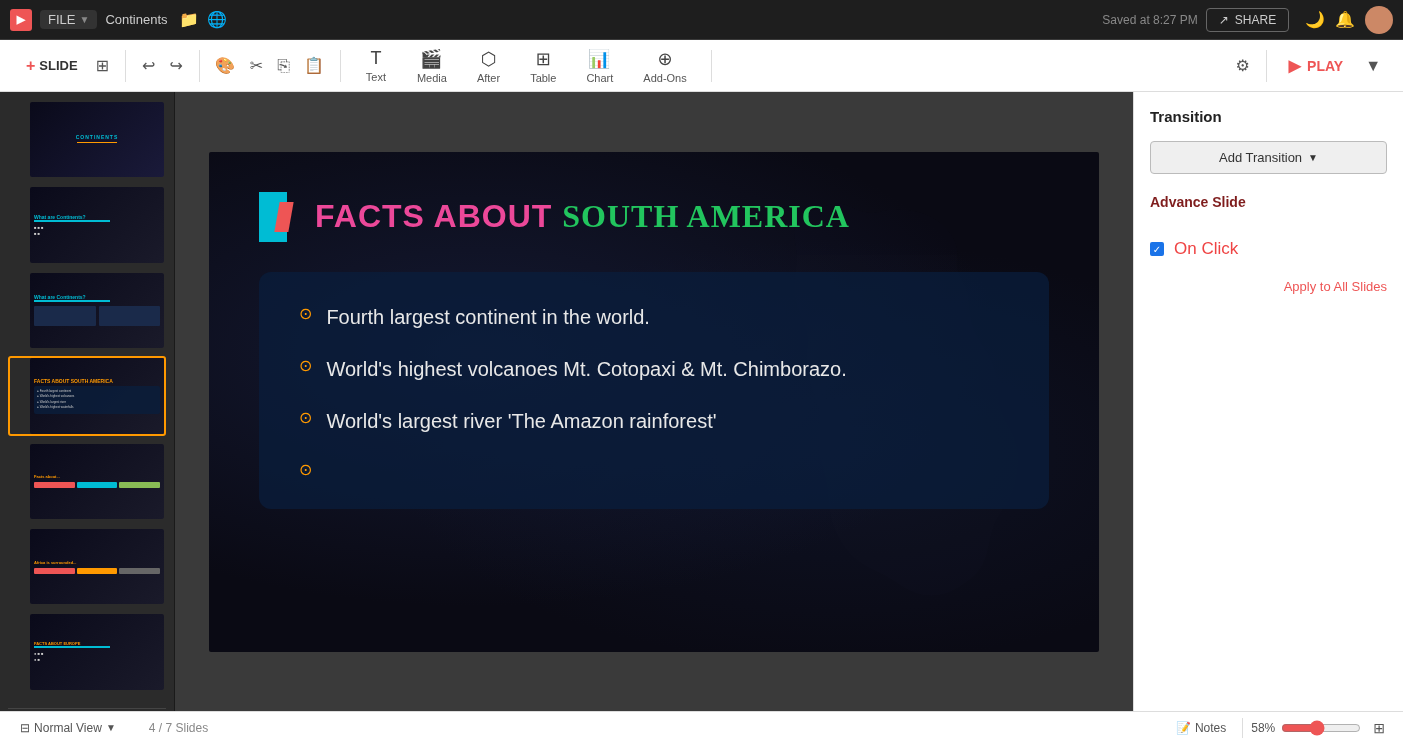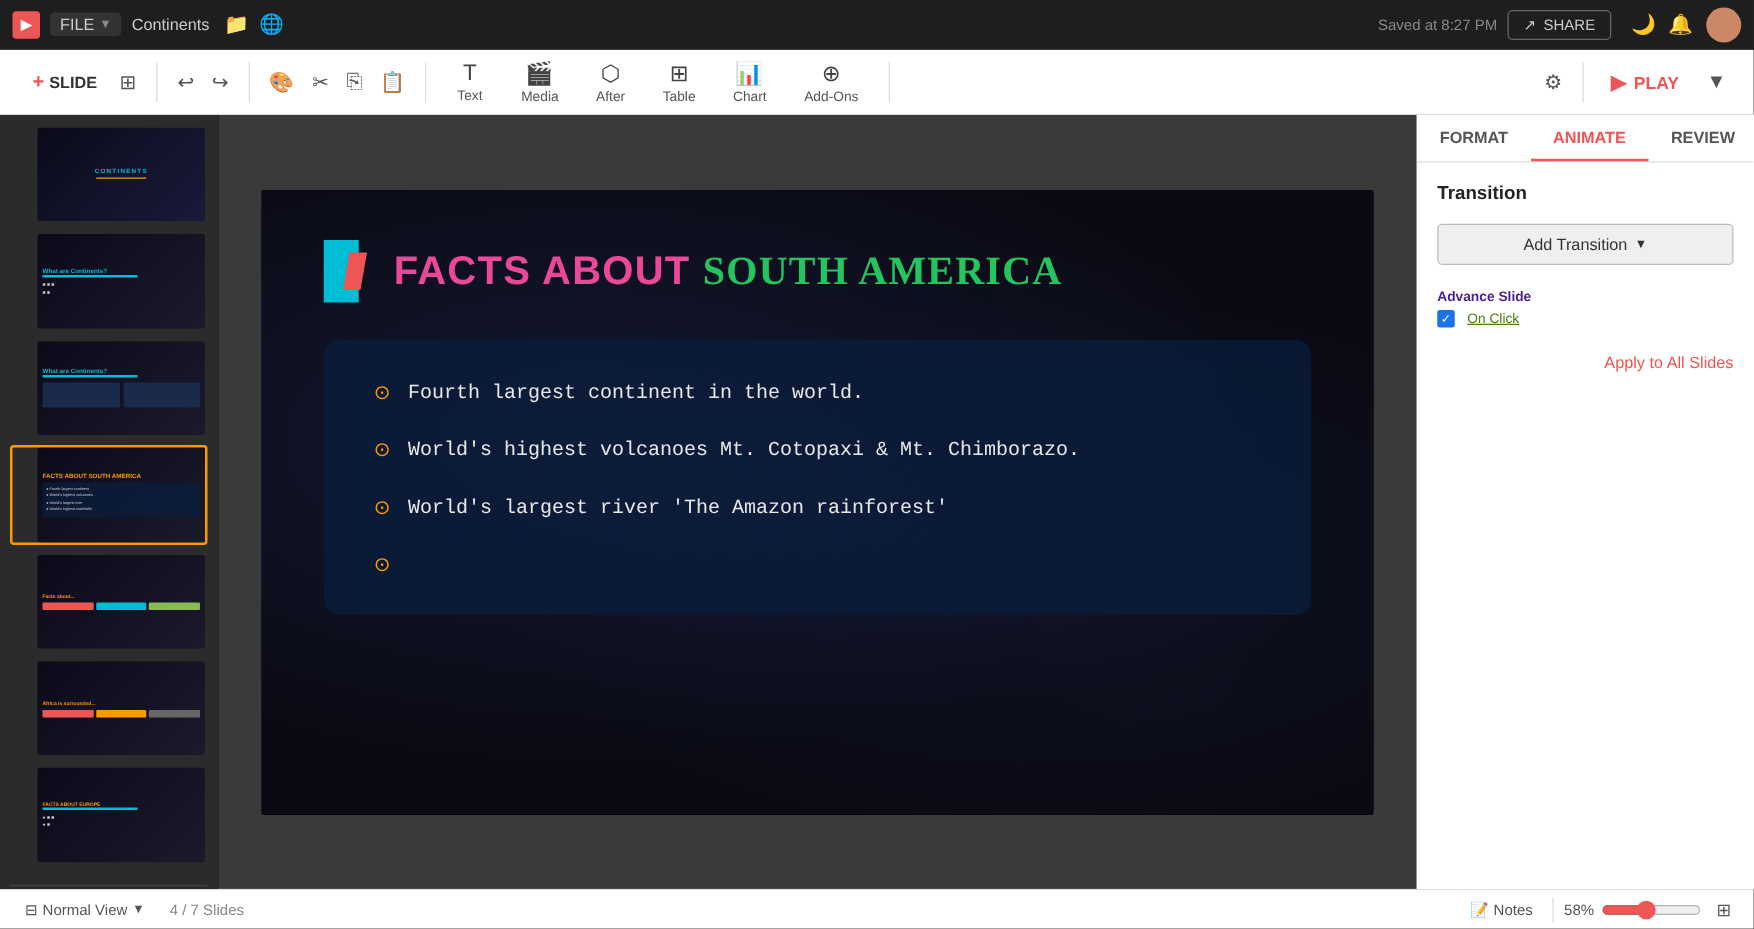--- a/index.html
+++ b/index.html
@@ -342,11 +342,6 @@
 
   <div class="right-panel">
 
-    <div class="right-tabs">
-      <div class="right-tab">FORMAT</div>
-      <div class="right-tab active">ANIMATE</div>
-      <div class="right-tab">REVIEW</div>
-    </div>
 
     <div class="transition-section">
       <div class="transition-title">Transition</div>

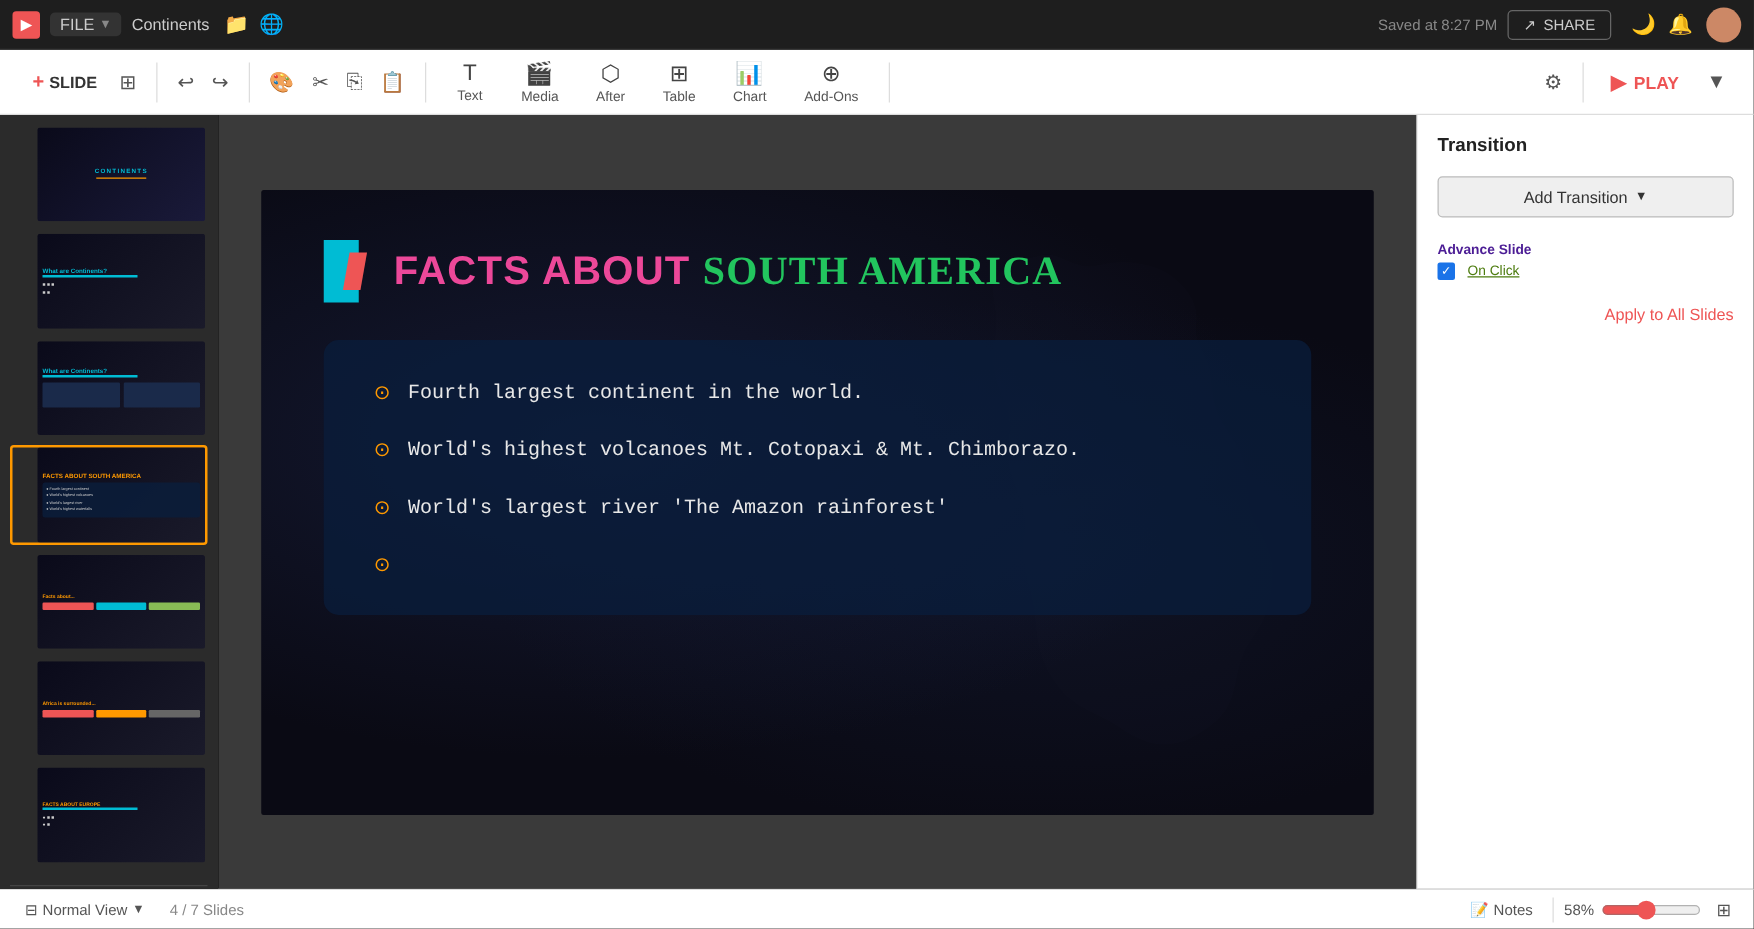--- a/index.html
+++ b/index.html
@@ -86,7 +86,7 @@
     .transition-section { padding: 16px; }
     .transition-title { font-size: 15px; font-weight: 700; color: #222; margin-bottom: 16px; }
     .add-transition-btn { display: flex; align-items: center; justify-content: center; gap: 6px; border: 1px solid #bbb; border-radius: 4px; padding: 8px 16px; cursor: pointer; color: #333; font-size: 13px; width: 100%; }
-    .advance-title { font-size: 11px; font-weight: 700; color: #4c1d95; margin: 20px 0 4px; }
+    .advance-title { font-size: 14px; font-weight: 700; color: #7f1d1d; margin: 20px 0 29px; }
     .advance-option { display: flex; align-items: center; gap: 10px; margin-bottom: 10px; }
     .checkbox { width: 14px; height: 14px; border: 2px solid #aaa; border-radius: 2px; flex-shrink: 0; display: flex; align-items: center; justify-content: center; }
     .checkbox.checked { background: #1a73e8; border-color: #1a73e8; color: white; font-size: 10px; }

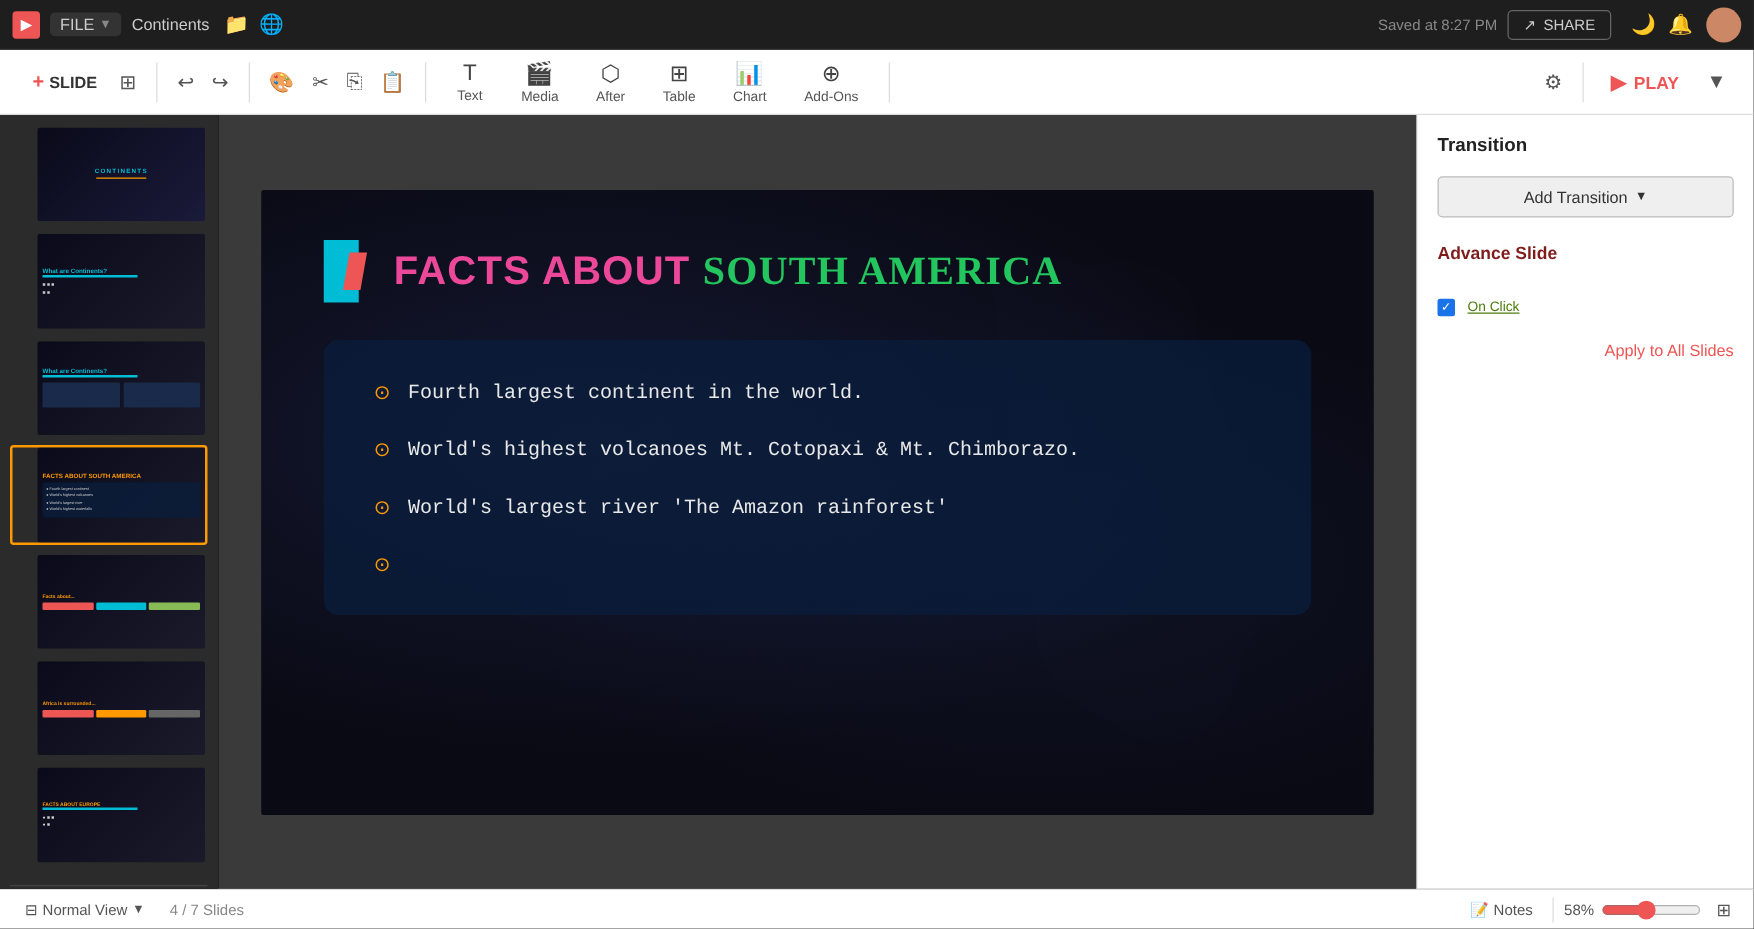--- a/index.html
+++ b/index.html
@@ -90,7 +90,7 @@
     .advance-option { display: flex; align-items: center; gap: 10px; margin-bottom: 10px; }
     .checkbox { width: 14px; height: 14px; border: 2px solid #aaa; border-radius: 2px; flex-shrink: 0; display: flex; align-items: center; justify-content: center; }
     .checkbox.checked { background: #1a73e8; border-color: #1a73e8; color: white; font-size: 10px; }
-    .advance-label { font-size: 11px; color: #4d7c0f; text-decoration: underline; }
+    .advance-label { font-size: 17px; color: #ef4444; }
     .advance-input { margin-left: auto; width: 36px; border: 1px solid #ccc; border-radius: 3px; padding: 2px 4px; font-size: 12px; text-align: center; }
     .apply-btn { color: #e55; font-size: 13px; cursor: pointer; text-align: right; margin-top: 20px; }
 

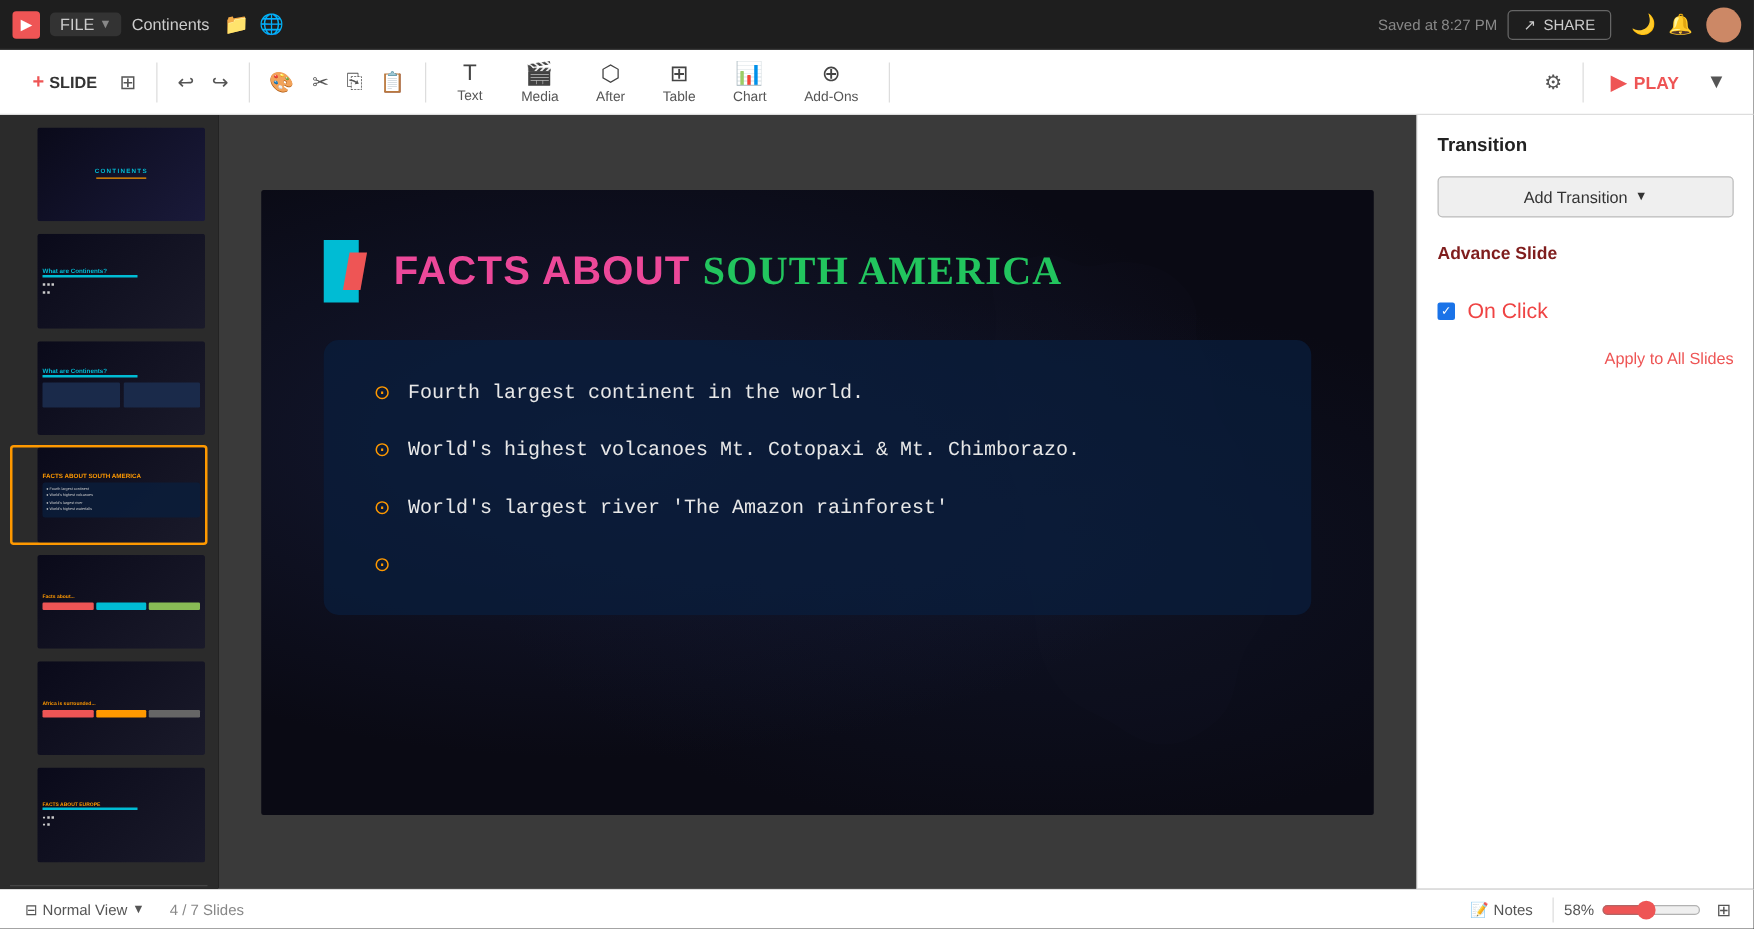--- a/index.html
+++ b/index.html
@@ -76,7 +76,7 @@
     .fact-item { display: flex; align-items: flex-start; gap: 14px; margin-bottom: 22px; }
     .fact-item:last-child { margin-bottom: 0; }
     .fact-bullet { color: #f90; font-size: 16px; margin-top: 2px; flex-shrink: 0; }
-    .fact-text { color: #e8e8e8; font-size: 16px; line-height: 1.5; font-family: Liberation Mono, monospace; }
+    .fact-text { color: #e8e8e8; font-size: 20px; line-height: 1.5; }
 
     
     .stars-bg { position: absolute; inset: 0; background: radial-gradient(ellipse at 30% 40%, rgba(30,40,80,0.5) 0%, transparent 60%), radial-gradient(ellipse at 70% 60%, rgba(20,30,60,0.4) 0%, transparent 50%); }

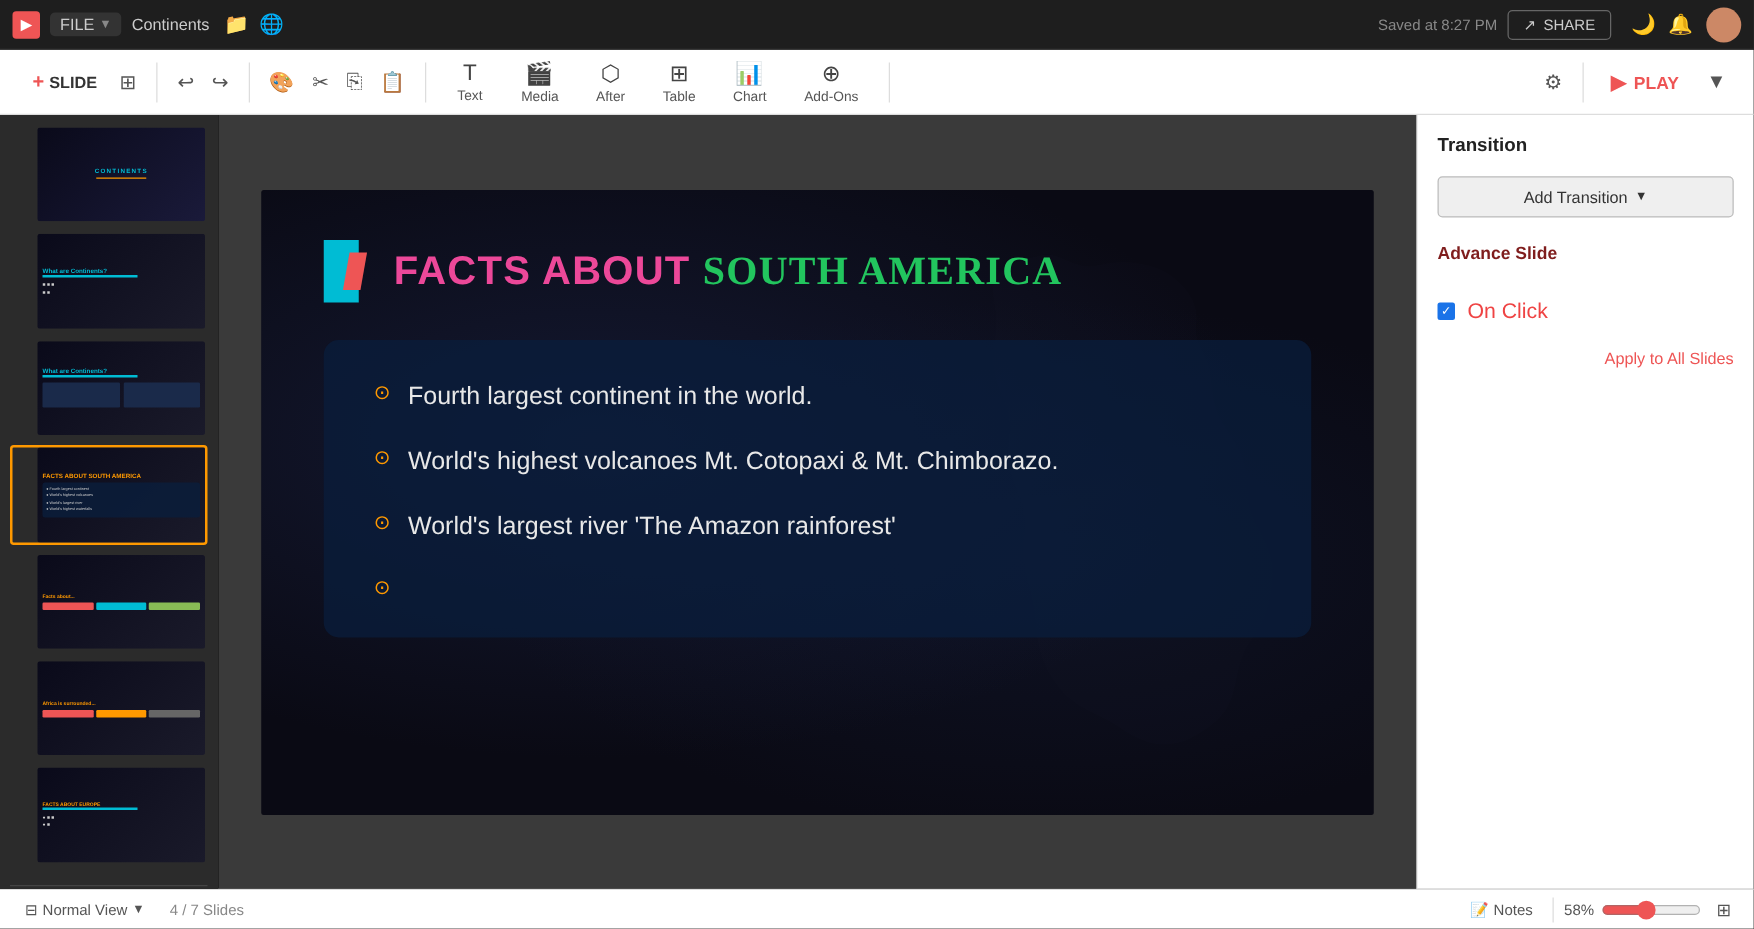--- a/index.html
+++ b/index.html
@@ -98,7 +98,7 @@
     .bottom-bar { display: flex; align-items: center; background: #fff; height: 32px; border-top: 1px solid #ddd; padding: 0 12px; font-size: 12px; color: #555; }
     .bottom-spacer { flex: 1; }
     .normal-view-btn { display: flex; align-items: center; gap: 4px; cursor: pointer; padding: 2px 8px; border-radius: 3px; }
-    .slide-count { margin-left: 12px; color: #888; }
+    .slide-count { margin-left: 25px; color: #888; }
     .notes-btn { display: flex; align-items: center; gap: 4px; cursor: pointer; padding: 2px 8px; }
     .fit-btn { cursor: pointer; padding: 2px 6px; border-radius: 3px; }
     .zoom-controls { display: flex; align-items: center; gap: 6px; }

